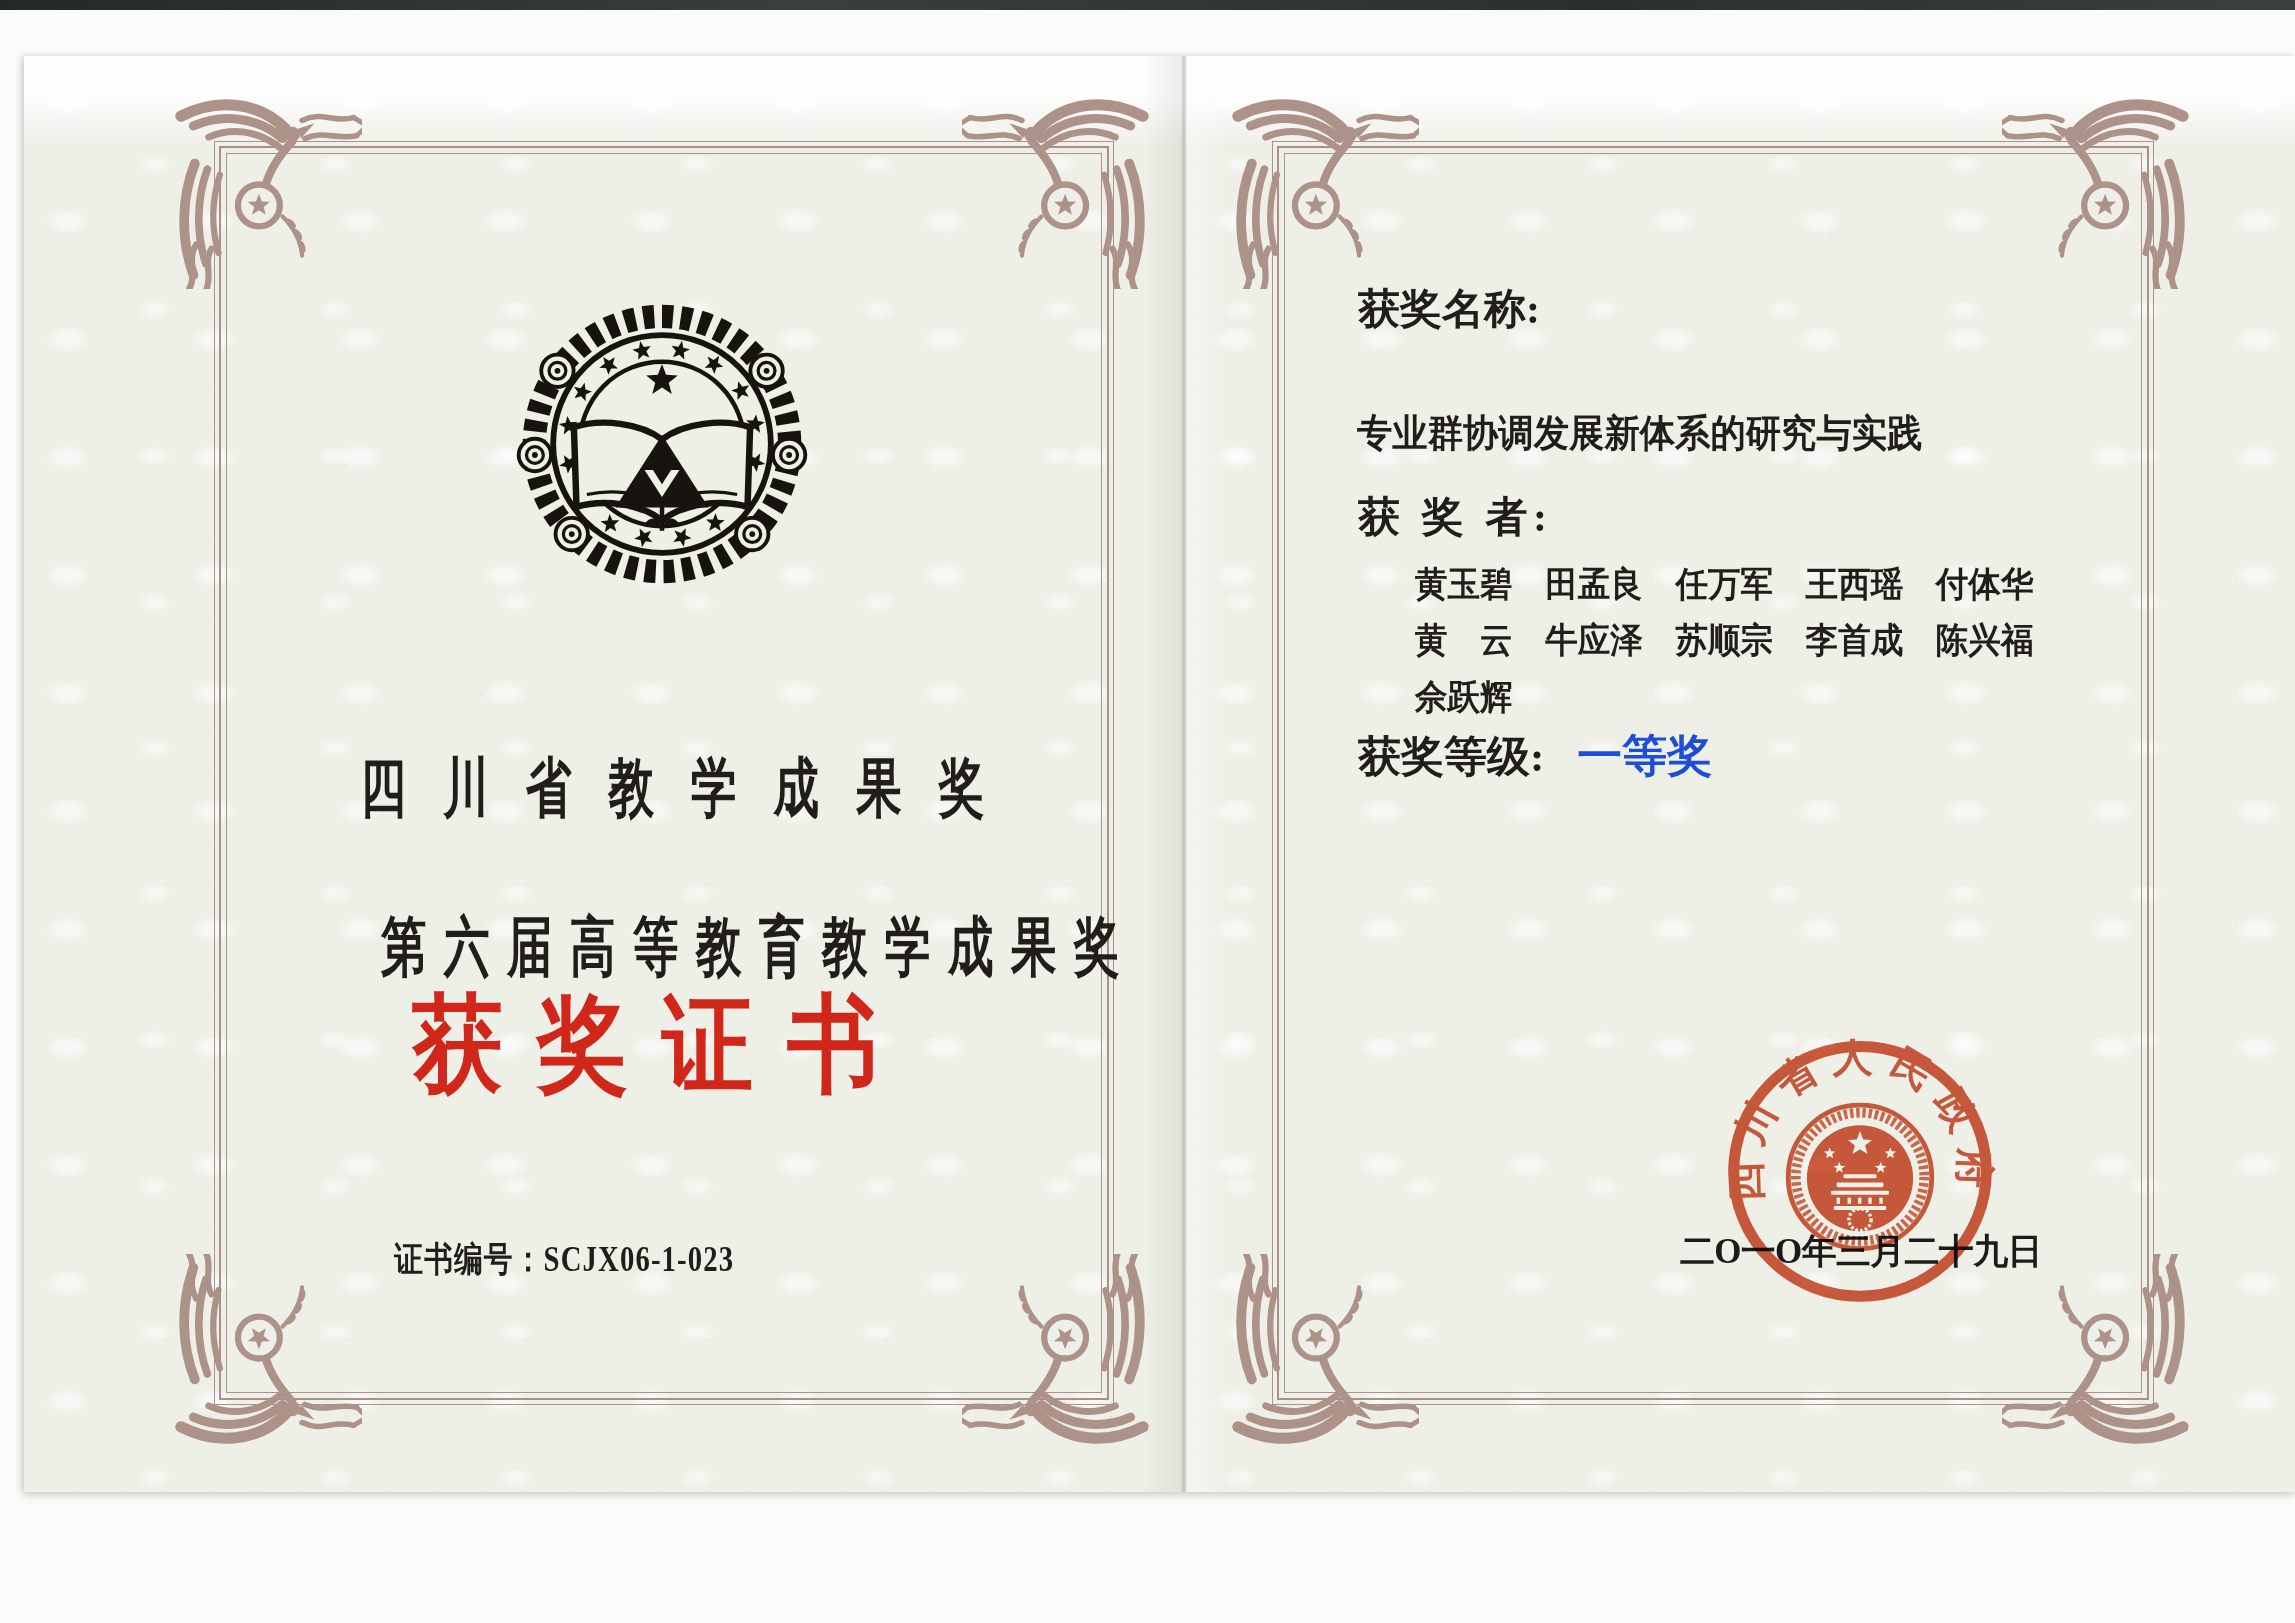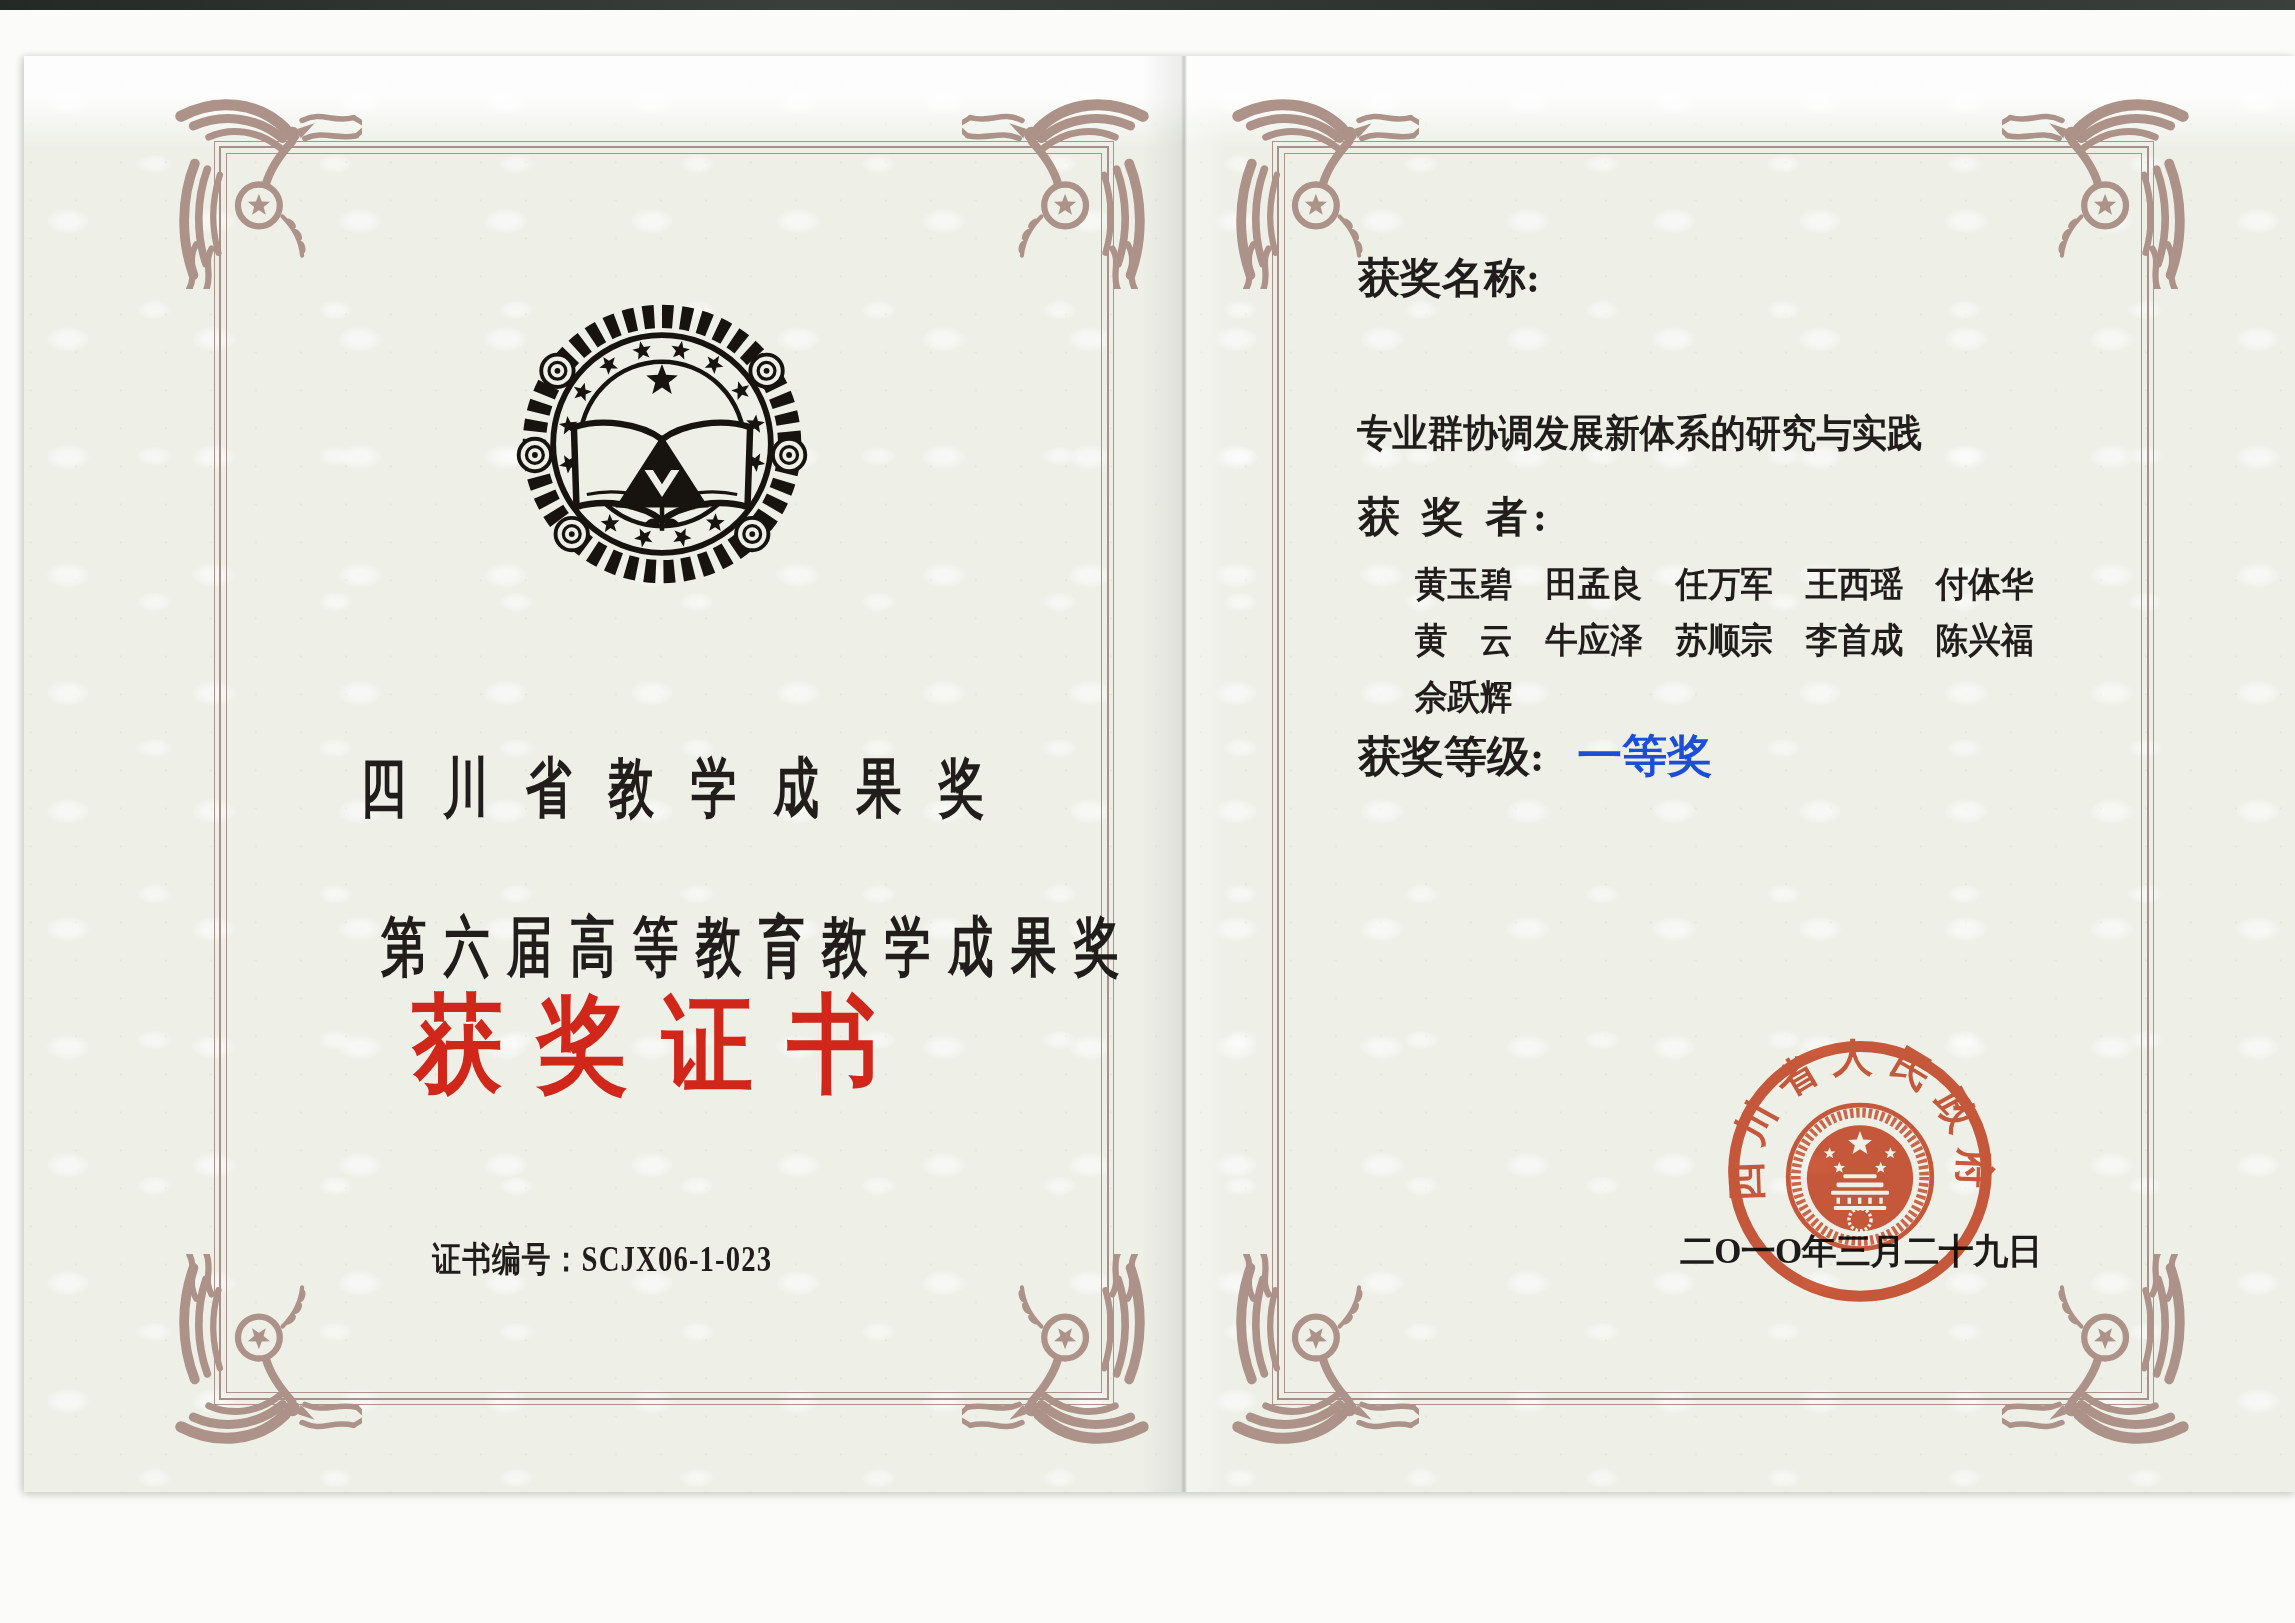--- a/index.html
+++ b/index.html
@@ -192,7 +192,7 @@
   <div class="abs center-line red-title"><span class="cond85">获奖证书</span></div>
   <div class="abs center-line certno"><span class="shift">证书编号：SCJX06-1-023</span></div>
 
-  <div class="abs r-label" style="left:1358px;top:257px"><span>获奖名称:</span></div>
+  <div class="abs r-label" style="left:1358px;top:288px"><span>获奖名称:</span></div>
   <div class="abs r-body" style="left:1357px;top:414px"><span class="cond93l">专业群协调发展新体系的研究与实践</span></div>
 
   <div class="abs r-label" style="left:1358px;top:496px;letter-spacing:5.6px"><span>获 奖 者:</span></div>

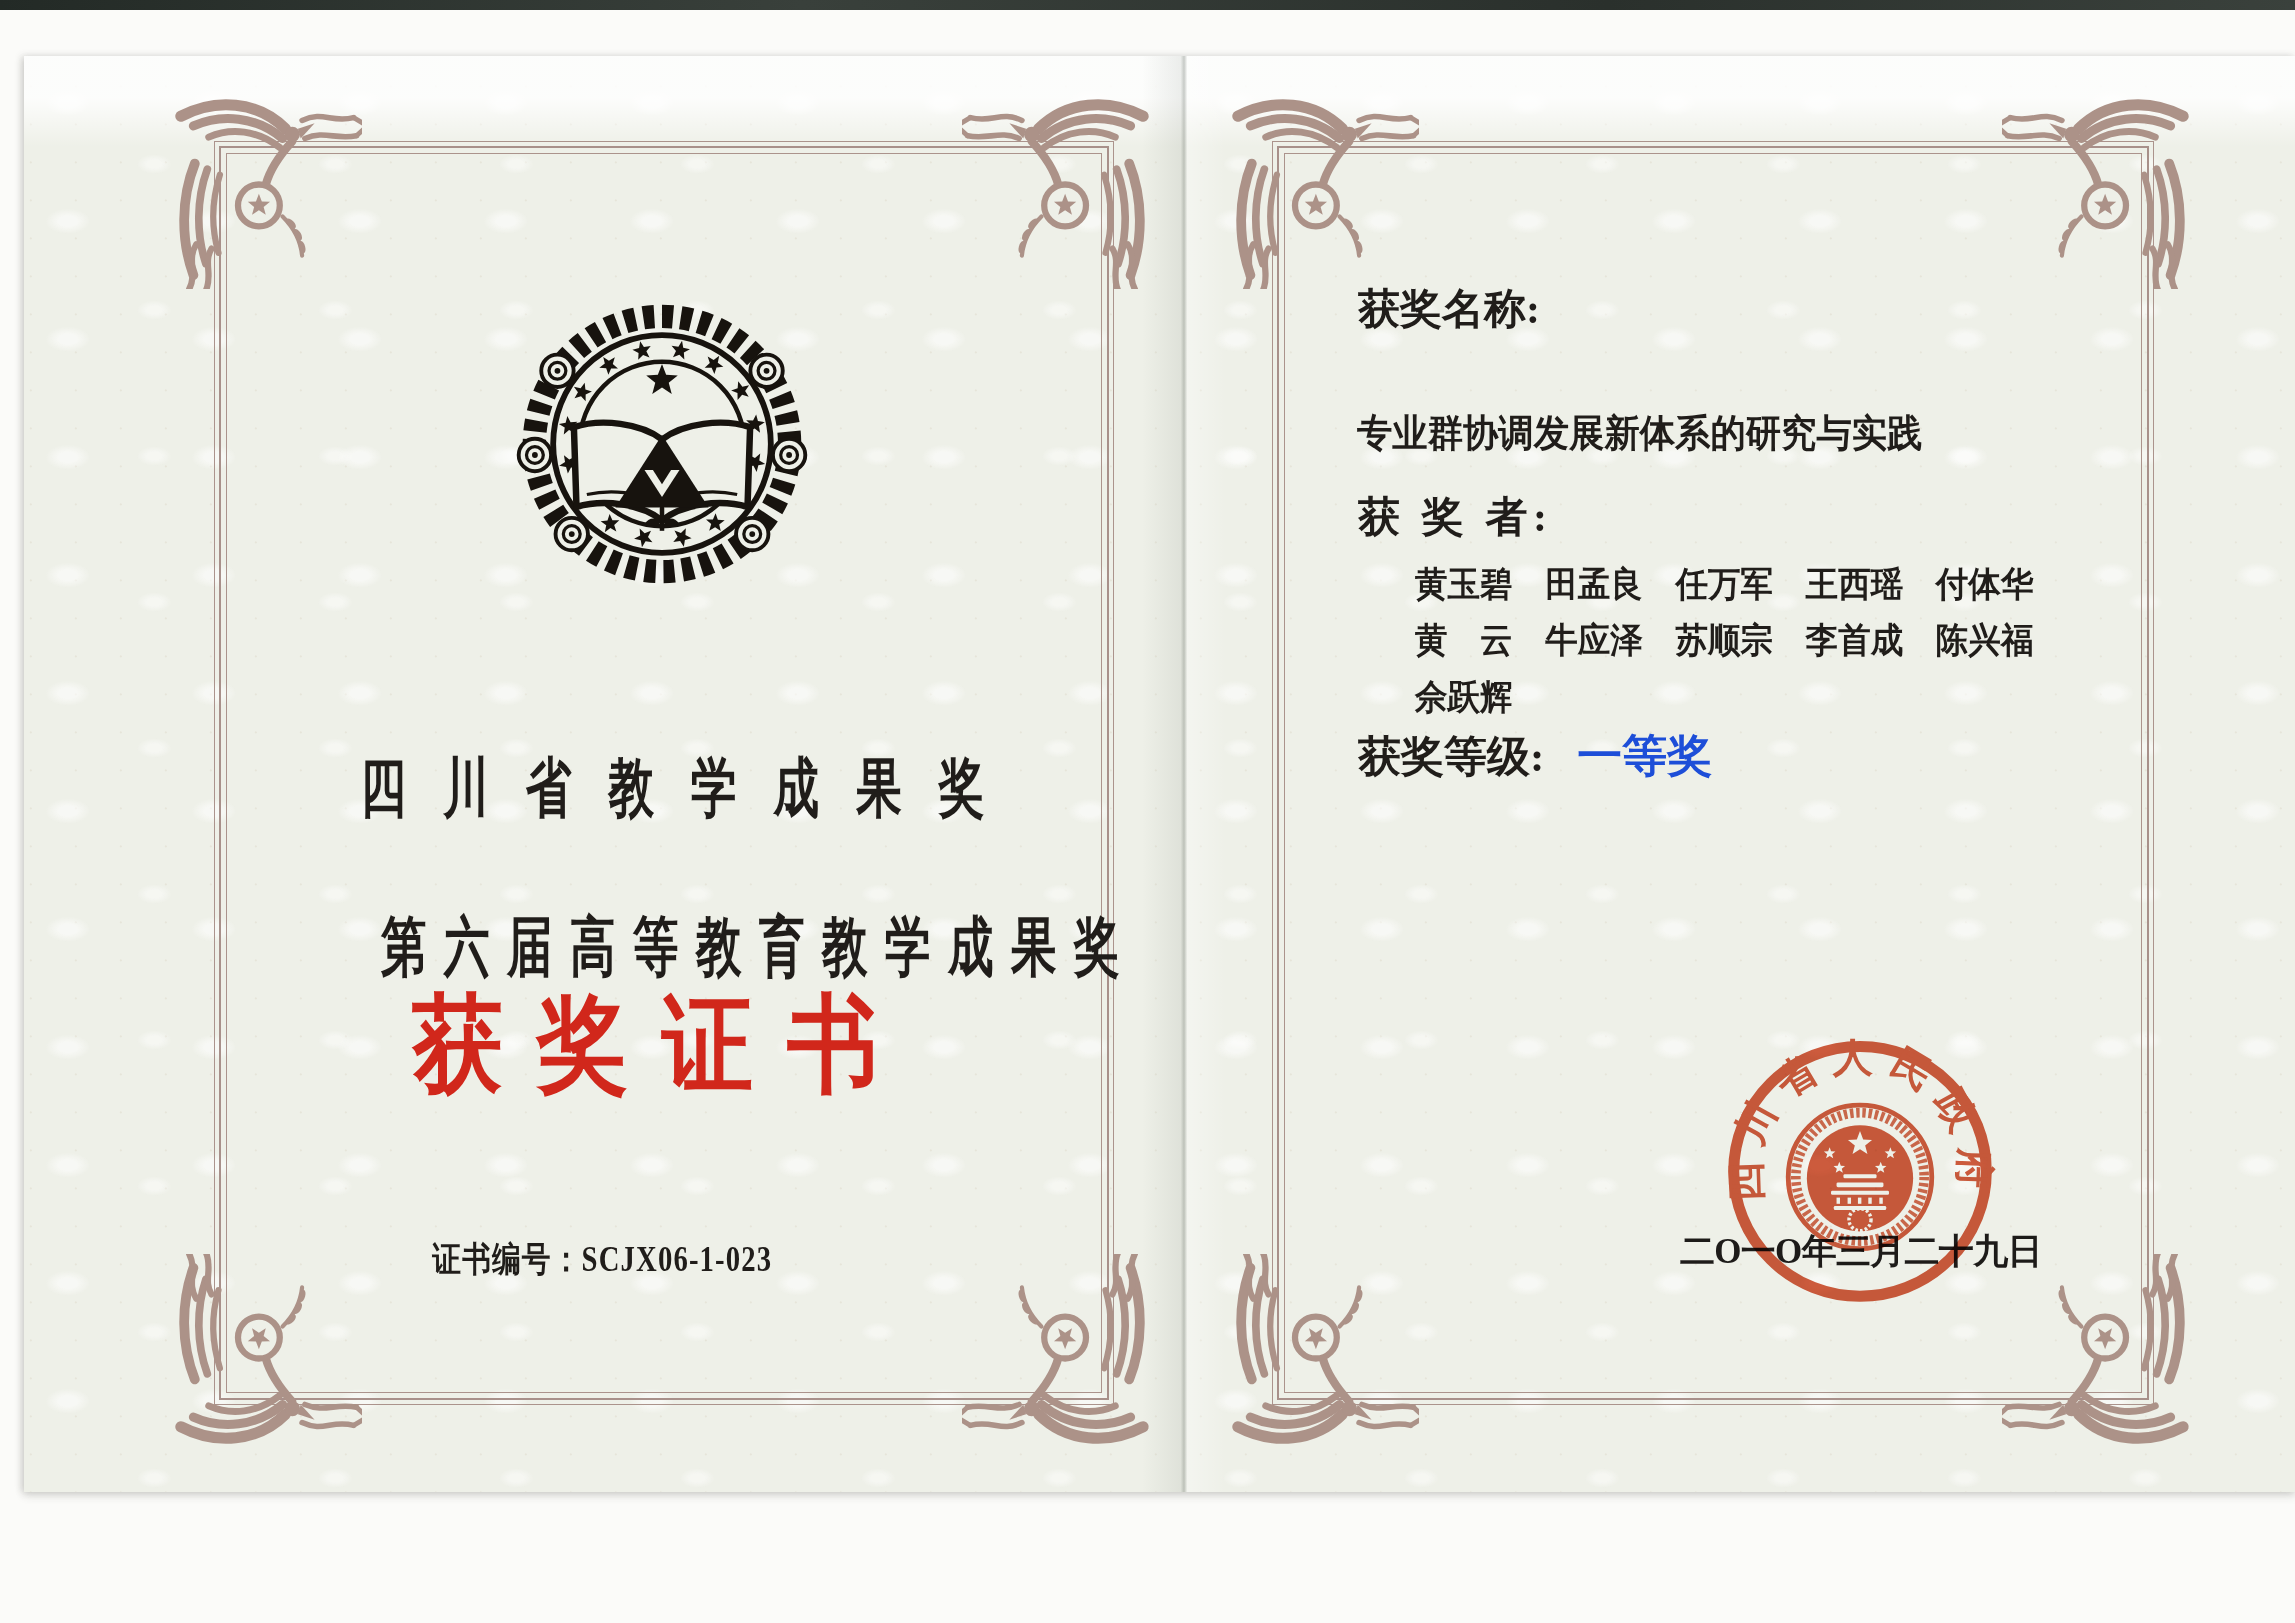--- a/index.html
+++ b/index.html
@@ -34,7 +34,7 @@
   .title1{top:756px;font-size:65px;font-weight:700;letter-spacing:53px;}
   .title2{top:879px;font-size:65px;font-weight:700;letter-spacing:25px;margin-top:36px;}
   .red-title{top:992px;font-size:107px;font-weight:700;letter-spacing:40px;color:#d1271b;}
-  .certno{top:1242px;font-size:35px;font-weight:600;letter-spacing:1.4px;padding-left:38px;}
+  .certno{top:1242px;font-size:35px;font-weight:600;letter-spacing:1.4px;}
   .certno .shift{display:inline-block;transform:translateX(-98px) scaleX(.82);}
   .r-label{font-size:42px;font-weight:700;}
   .r-body{font-size:38px;font-weight:600;}

